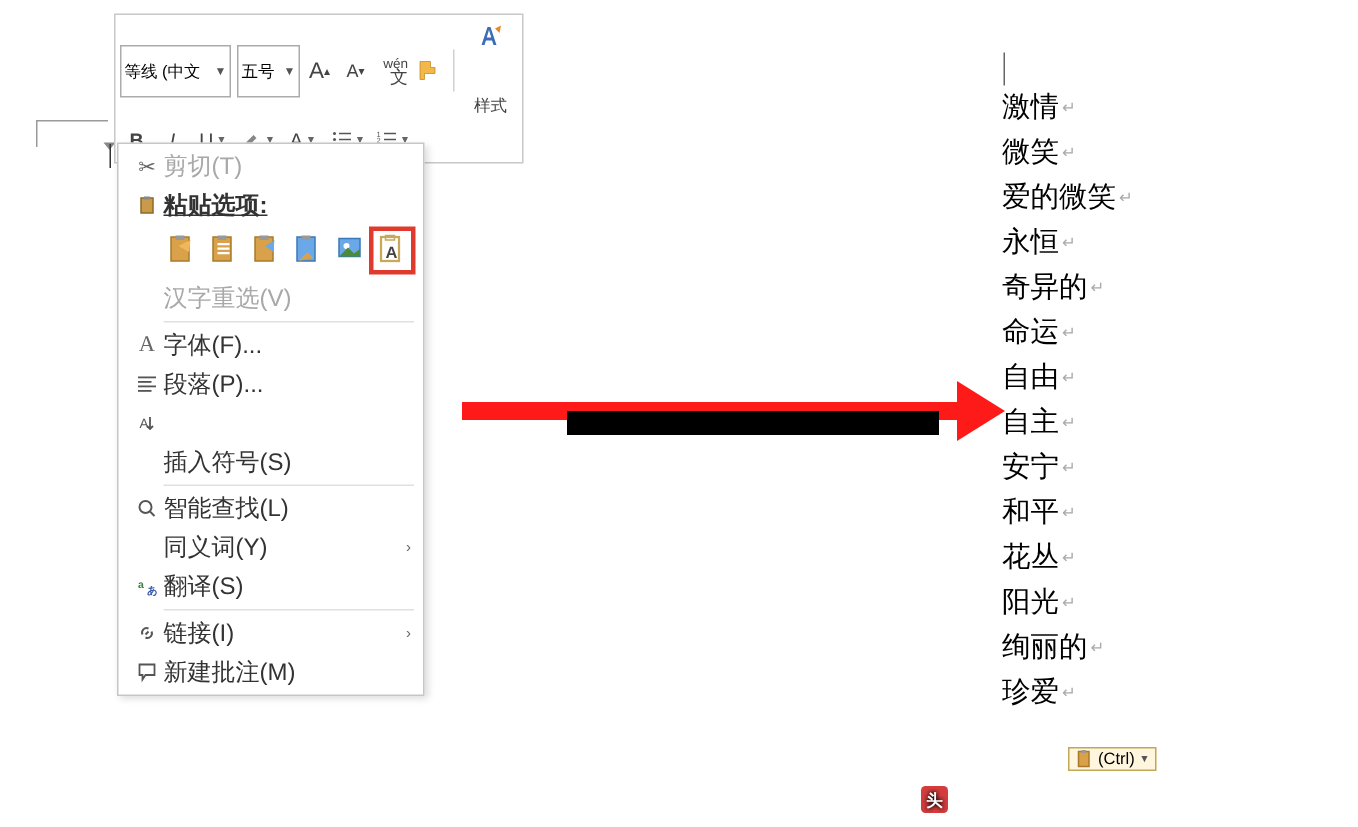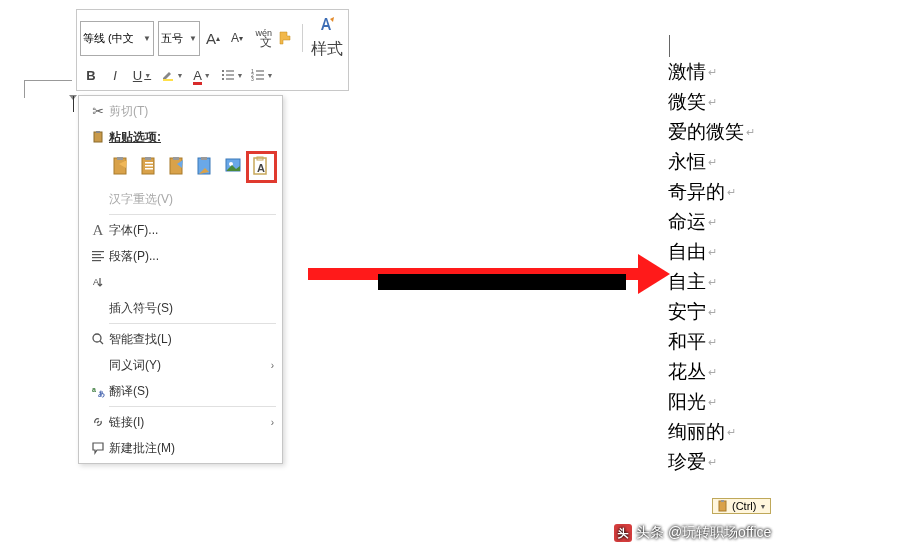--- a/index.html
+++ b/index.html
@@ -63,7 +63,7 @@
       cursor: pointer;
     }
     .styles-btn .styles-ic { font-size: 18px; color: #3d6db5; }
-    .styles-btn .styles-label { font-size: 16px; color: #444; }
+    .styles-btn .styles-label { font-size: 11px; color: #444; margin-top: 24px; }
 
     
     .context-menu {

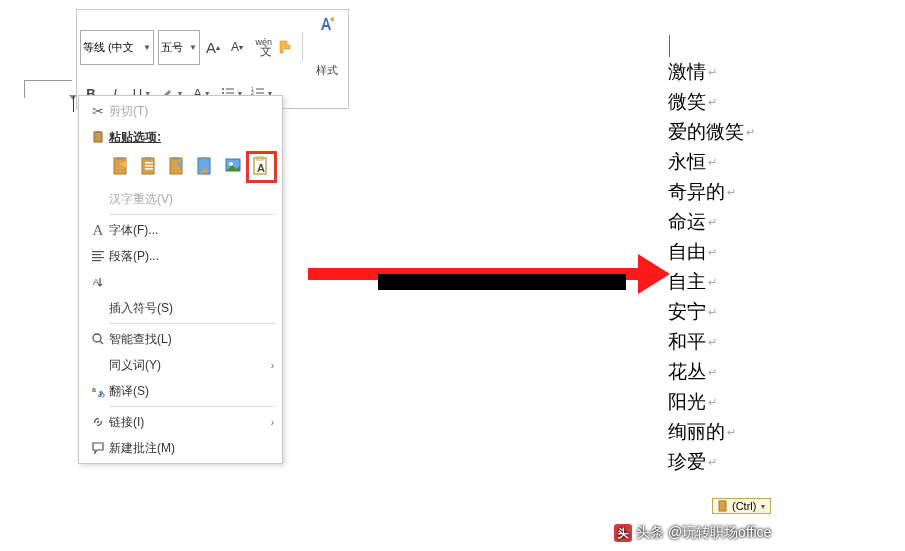--- a/index.html
+++ b/index.html
@@ -93,7 +93,7 @@
       font-size: 14px;
       color: #666;
     }
-    .menu-label { flex: 1; font-size: 12px; }
+    .menu-label { flex: 1; font-size: 16px; }
     .menu-arrow { font-size: 10px; color: #666; }
     .menu-sep { height: 1px; background: #e0e0e0; margin: 2px 6px 2px 30px; }
     .paste-options {

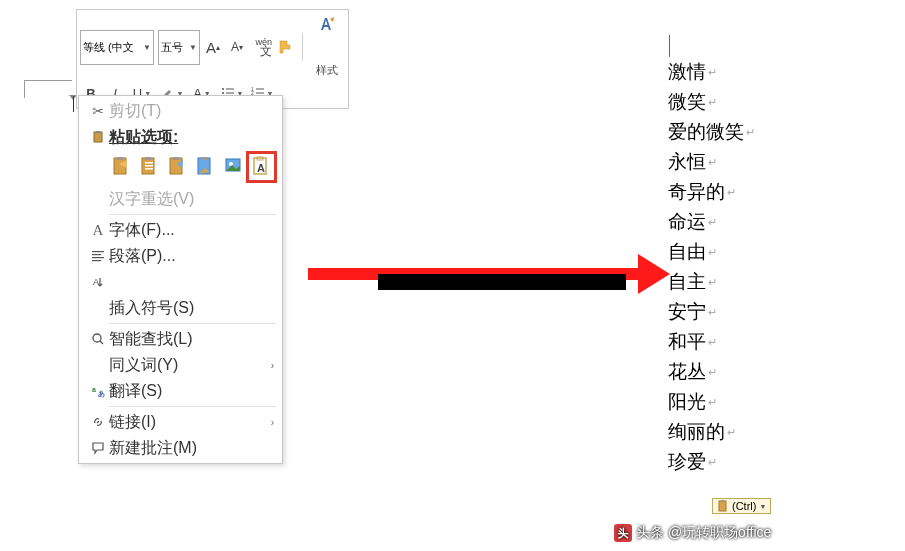--- a/index.html
+++ b/index.html
@@ -533,7 +533,6 @@
 
 <div class="watermark">
   <span class="wm-logo">头</span>
-  <span>头条 @玩转职场office</span>
 </div>
 
 </body></html>

